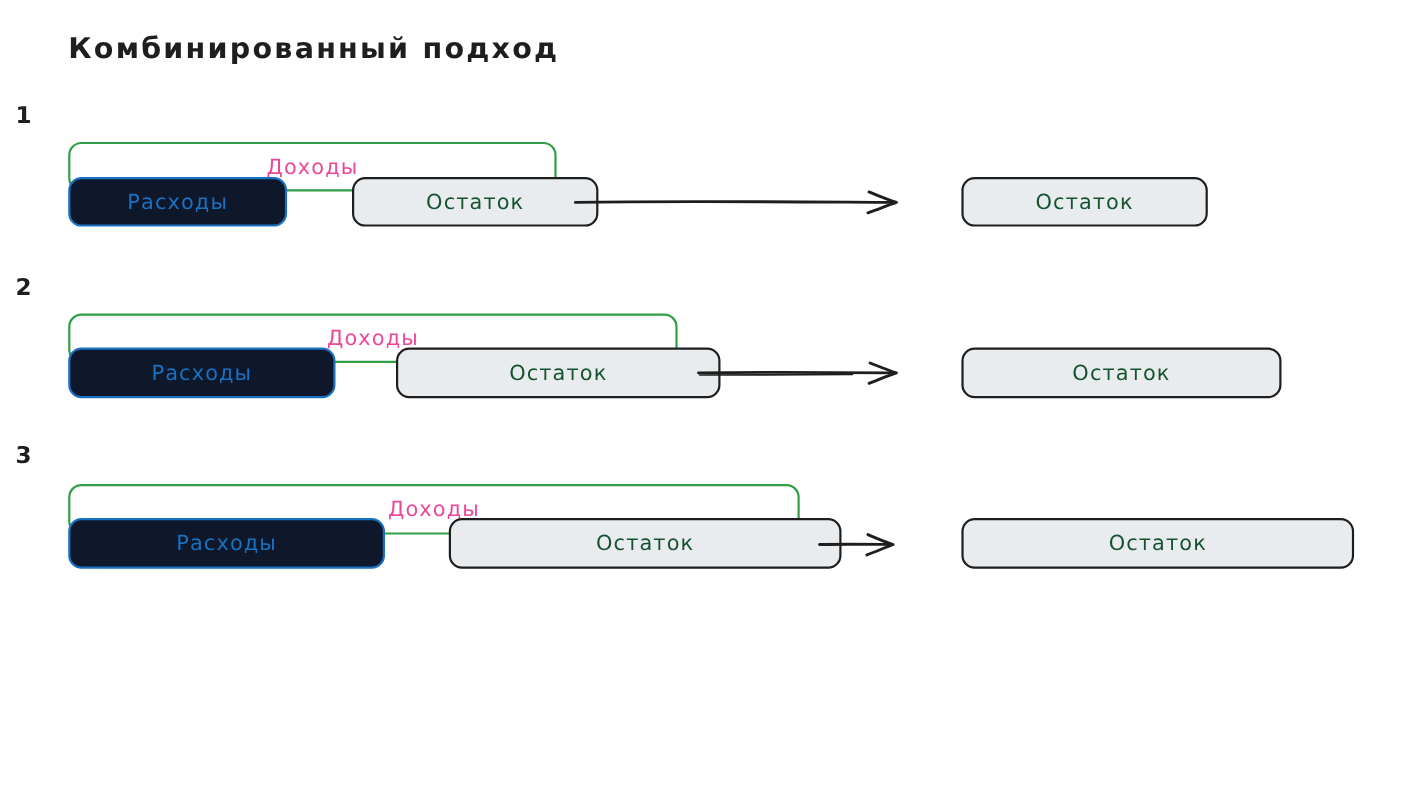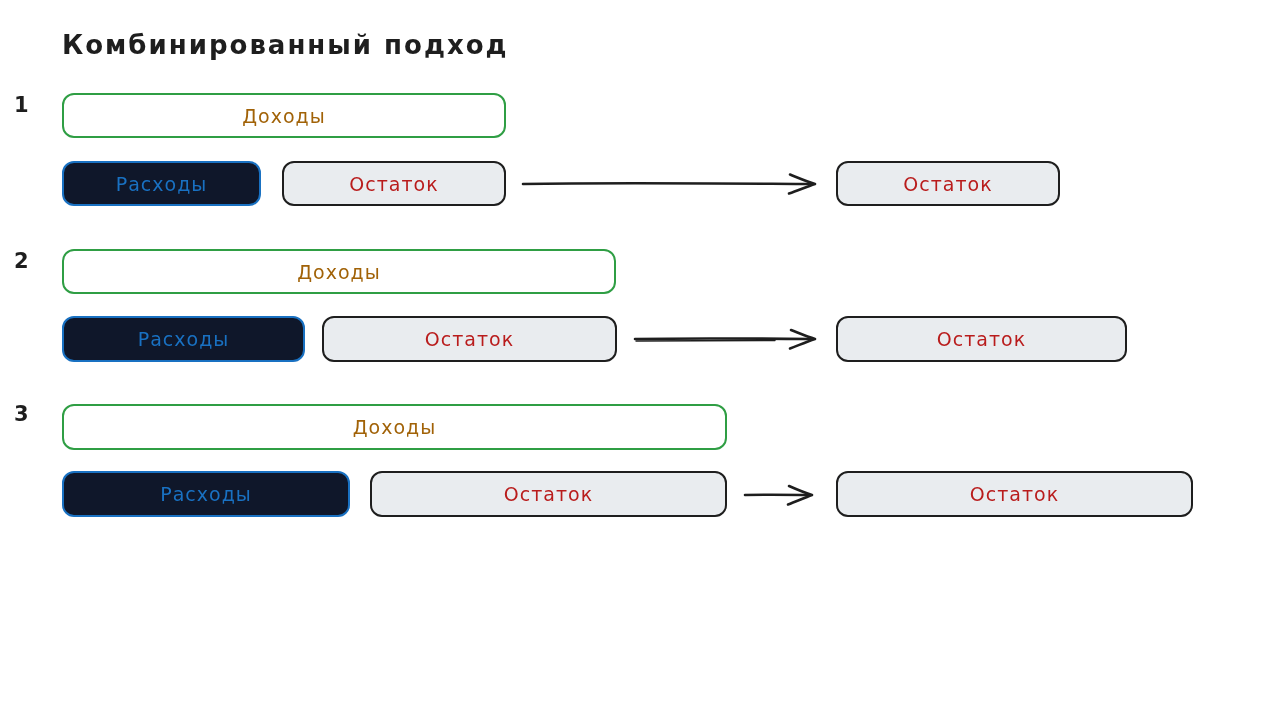--- a/index.html
+++ b/index.html
@@ -40,8 +40,9 @@
   }
   .box-income {
     border: 2px solid #2f9e44;
-    color: #a16207;
+    color: #ec4899;
     background: #ffffff;
+    margin-top: 36px;
   }
   .box-expenses {
     border: 2.5px solid #1971c2;

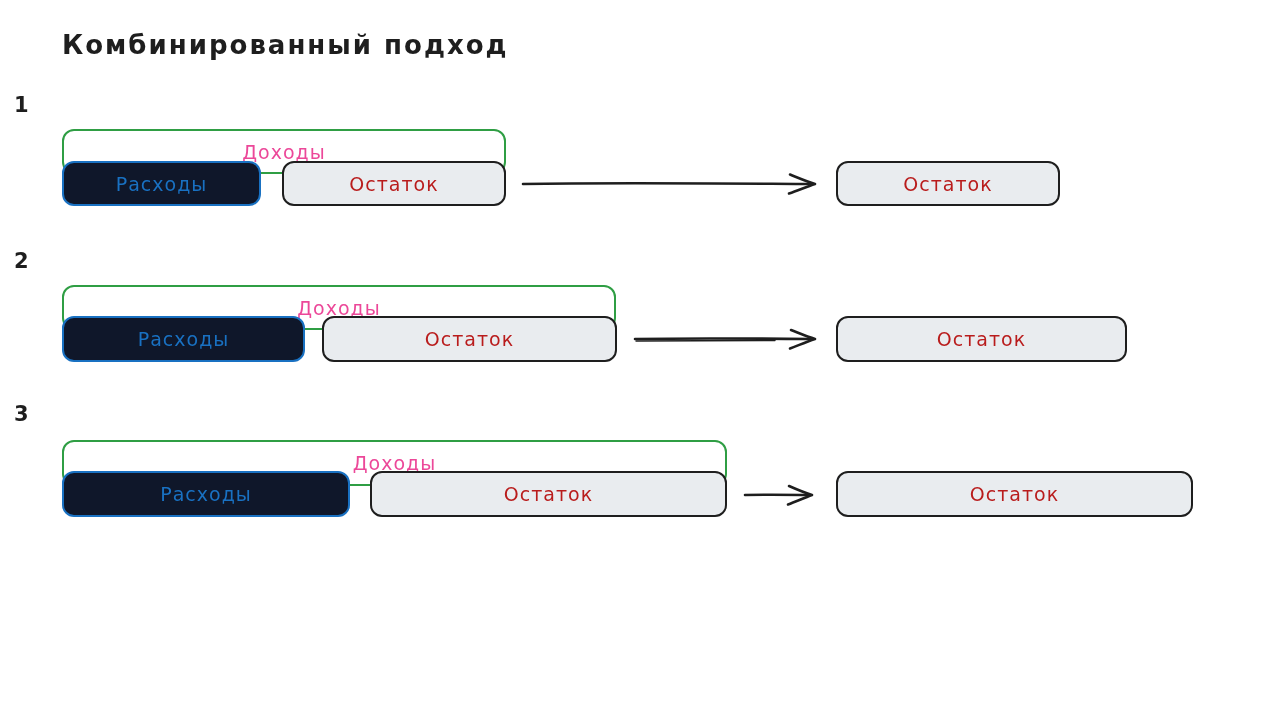--- a/index.html
+++ b/index.html
@@ -51,8 +51,9 @@
   }
   .box-remainder {
     border: 2.5px solid #1e1e1e;
-    color: #b91c1c;
+    color: #14532d;
     background: #e9ecef;
+    margin-left: 38px;
   }
   .arrows-layer {
     position: absolute;

